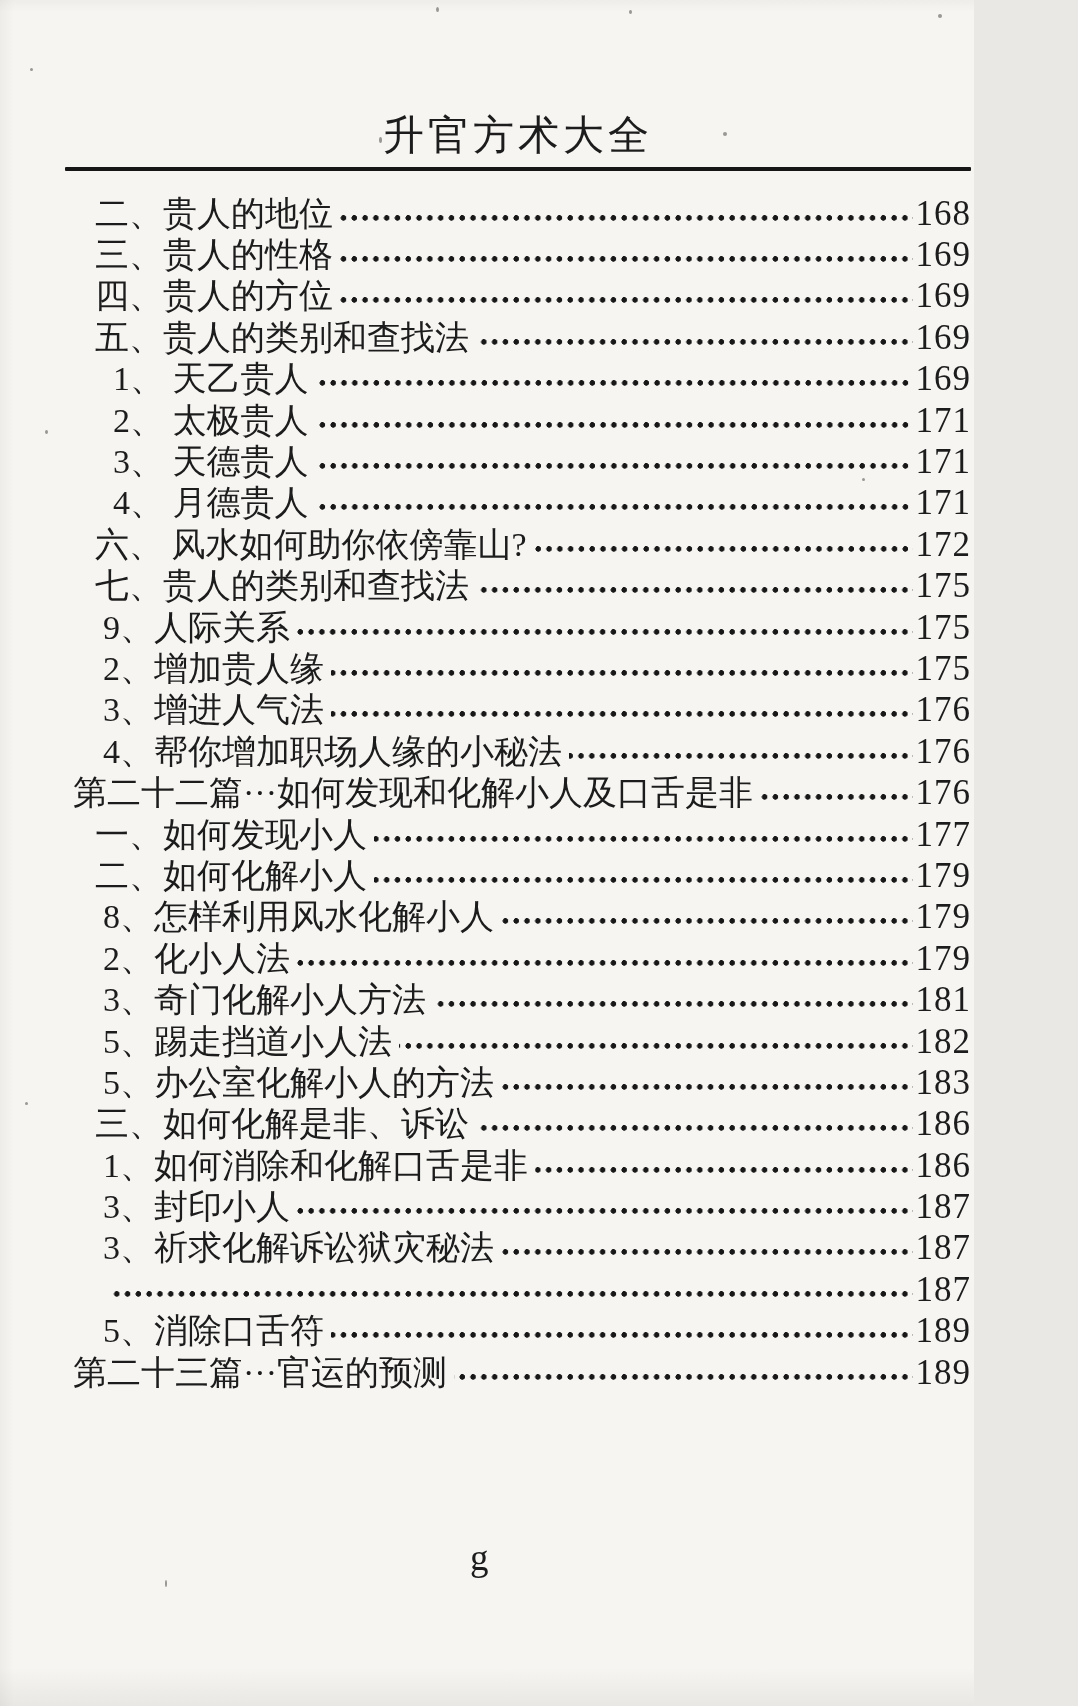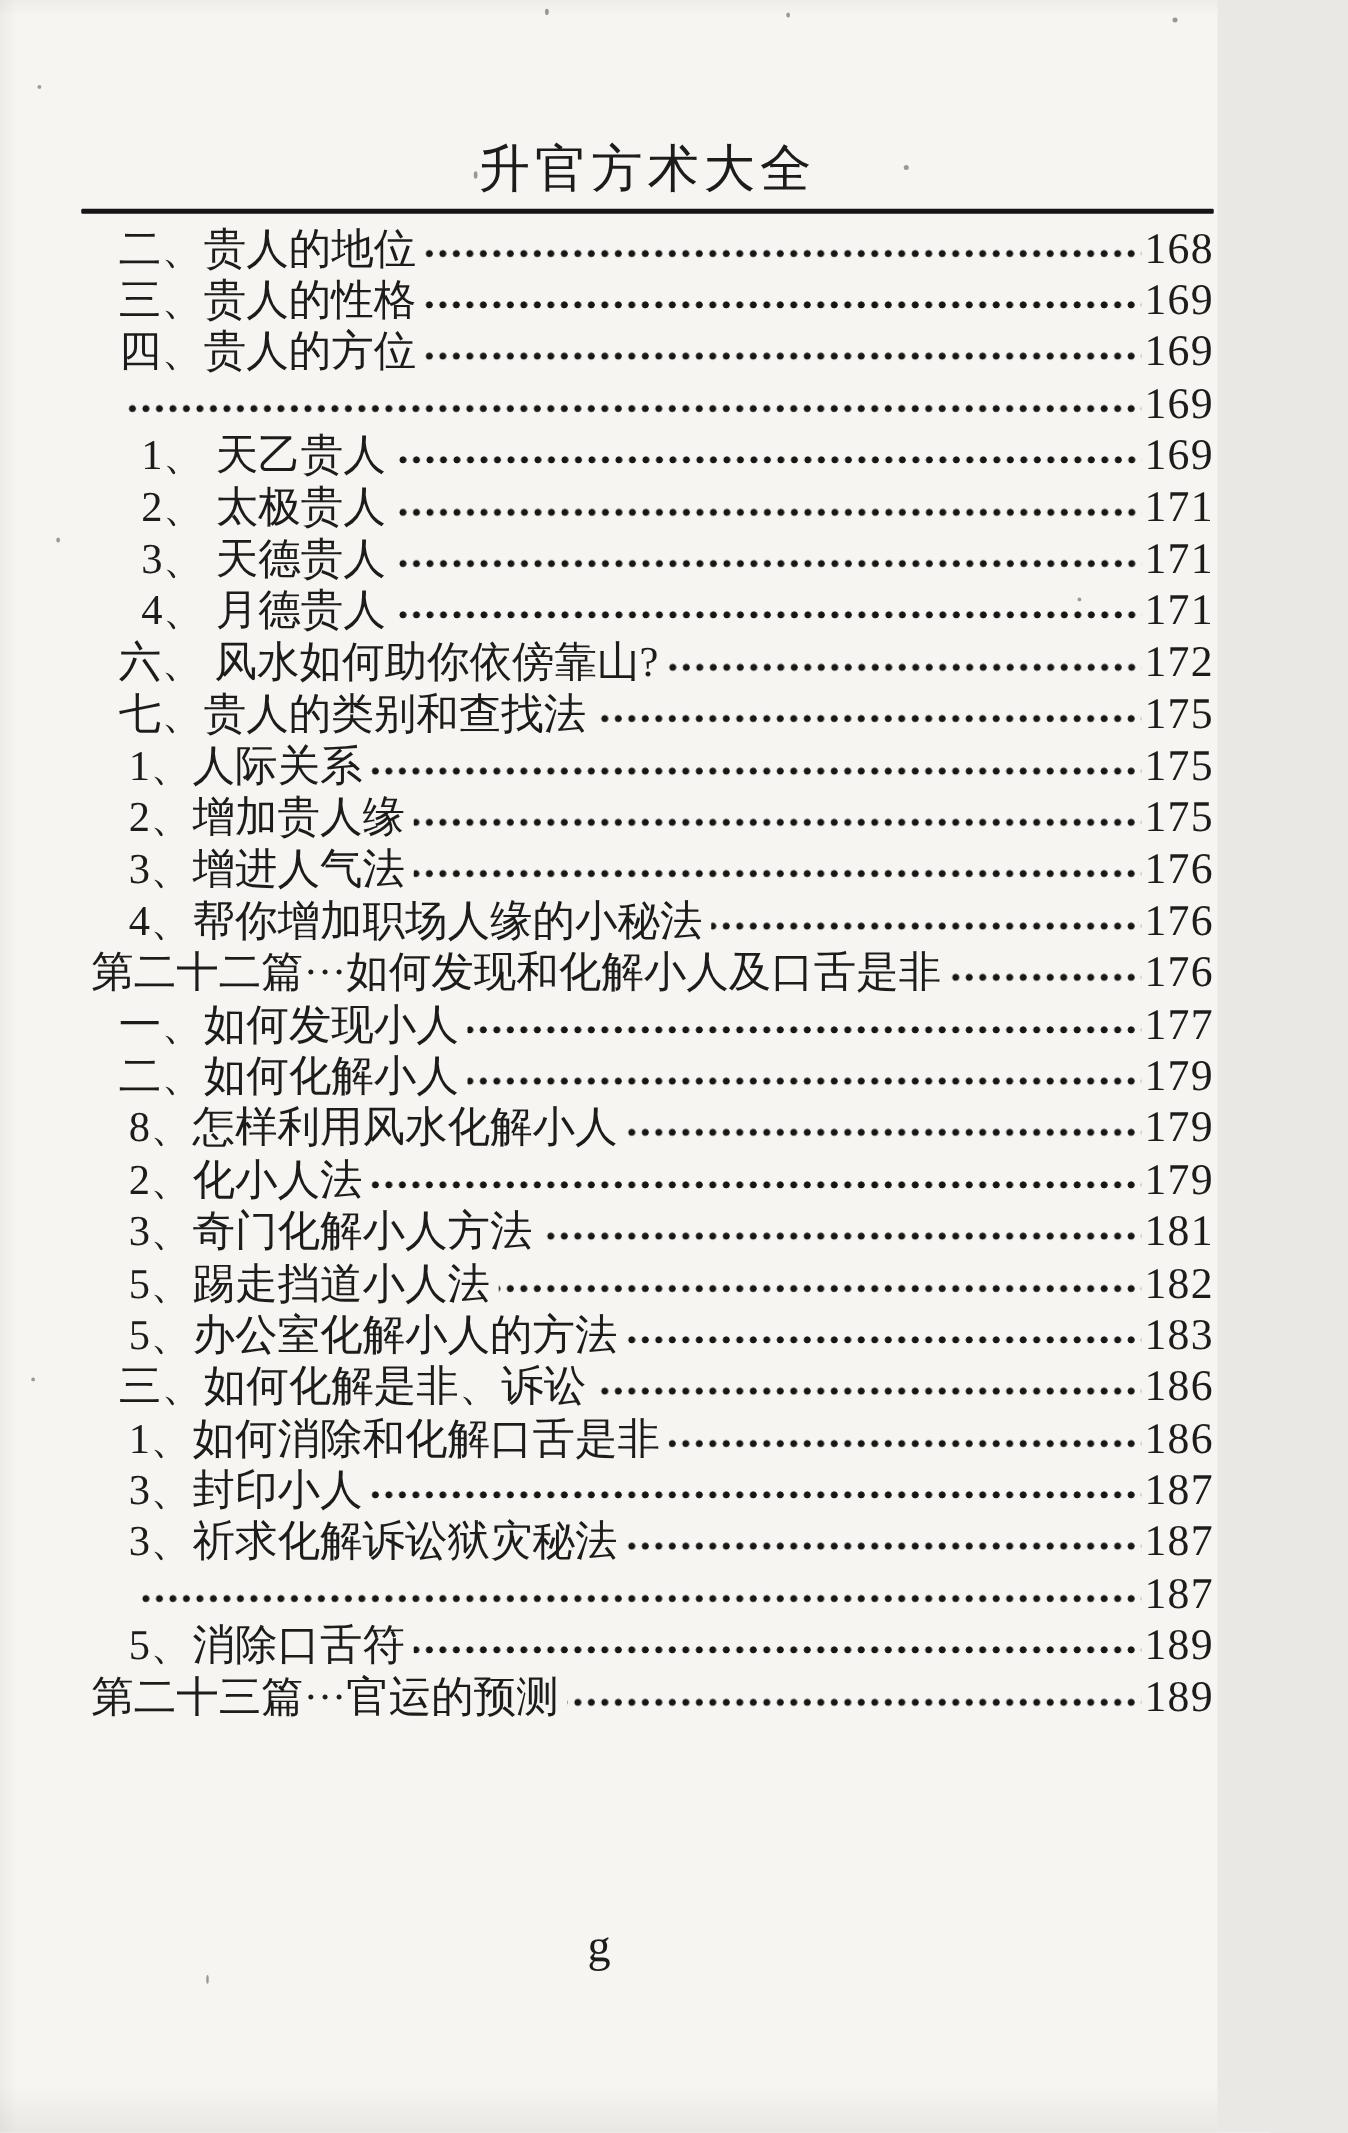--- a/index.html
+++ b/index.html
@@ -37,7 +37,7 @@
     background:#161616;
     border-radius:1px;
   }
-  .toc { margin-top:7px; }
+  .toc { margin-top:22px; }
   .toc-row {
     display:flex;
     align-items:center;

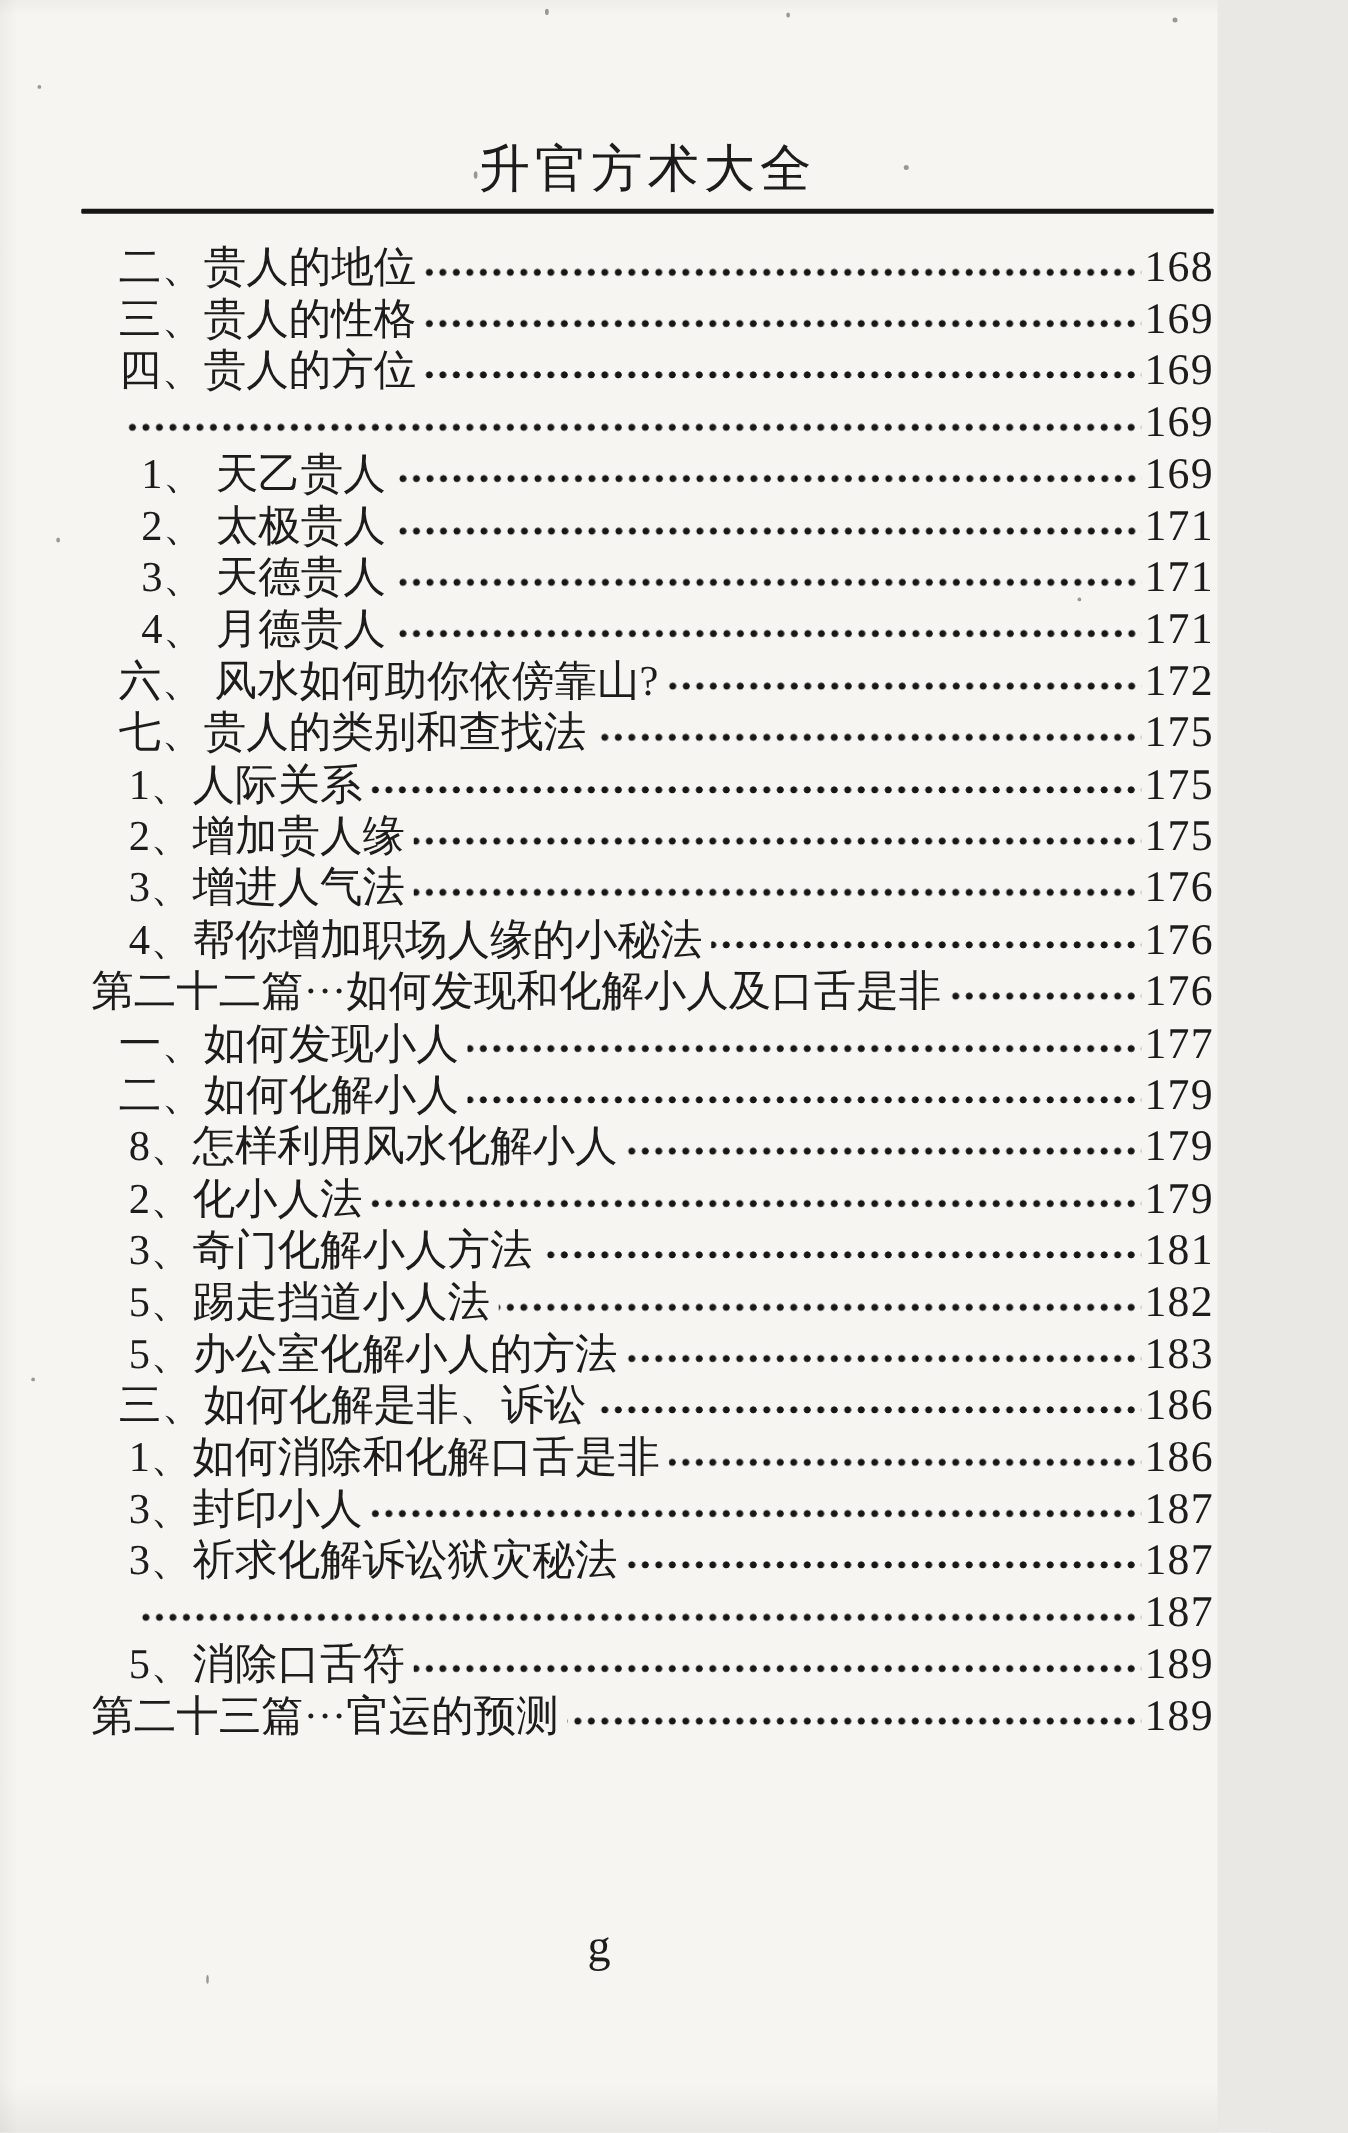--- a/index.html
+++ b/index.html
@@ -102,6 +102,7 @@
       <span class="toc-page">169</span>
     </div>
         <div class="toc-row level-1">
+      <span class="toc-label">五、贵人的类别和查找法</span>
       <span class="toc-leader"></span>
       <span class="toc-page">169</span>
     </div>

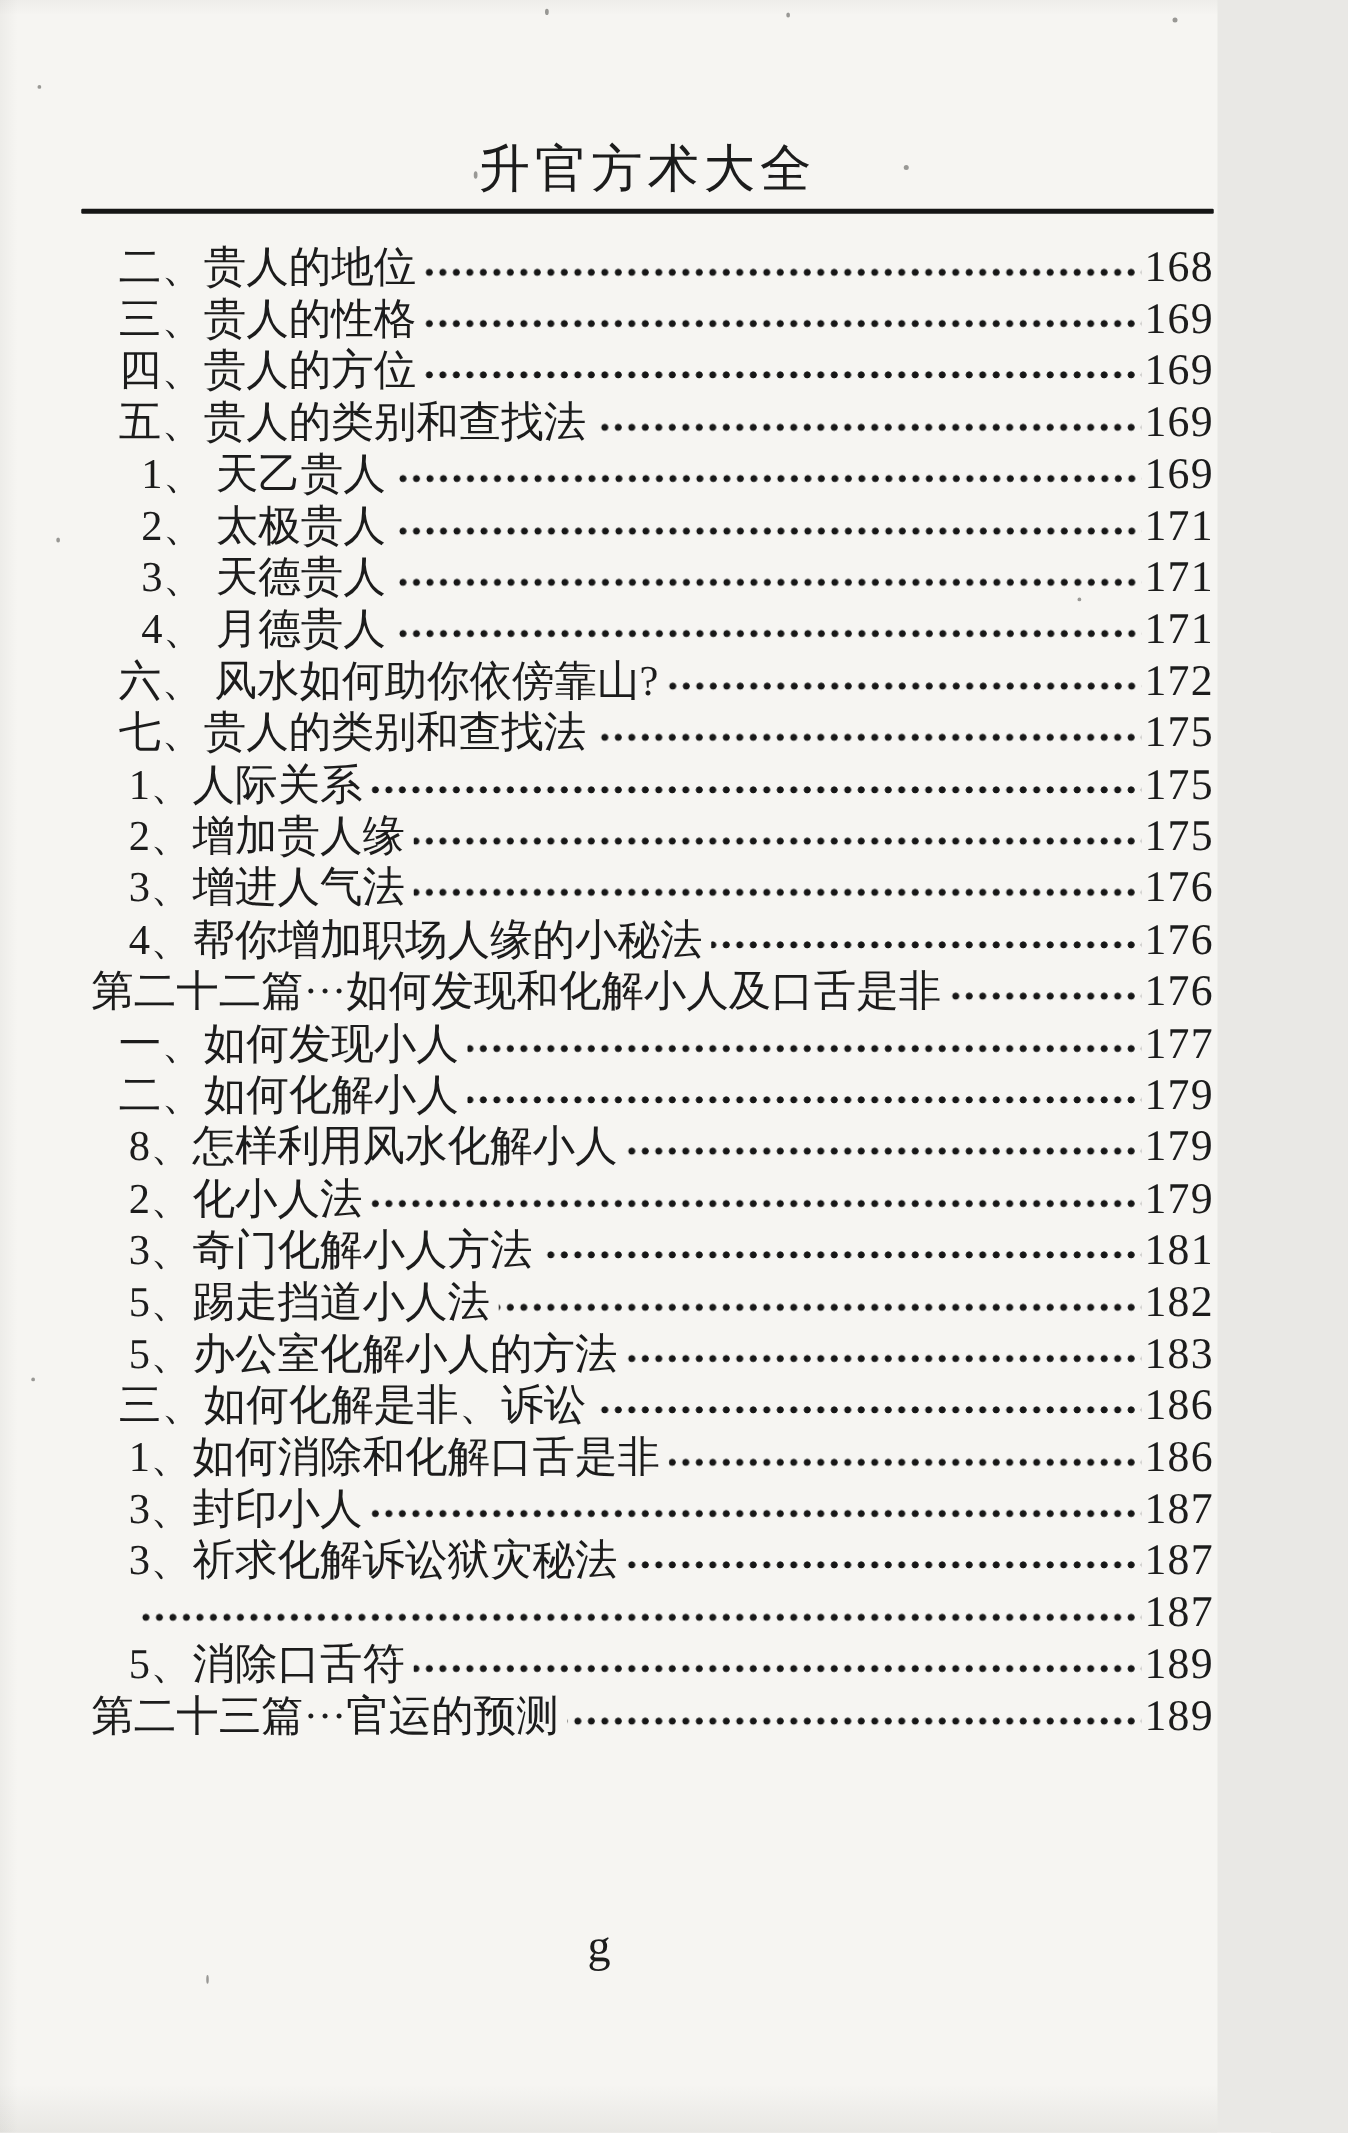--- a/index.html
+++ b/index.html
@@ -137,7 +137,7 @@
       <span class="toc-page">175</span>
     </div>
         <div class="toc-row level-2">
-      <span class="toc-label">1、人际关系</span>
+      <span class="toc-label">9、人际关系</span>
       <span class="toc-leader"></span>
       <span class="toc-page">175</span>
     </div>

